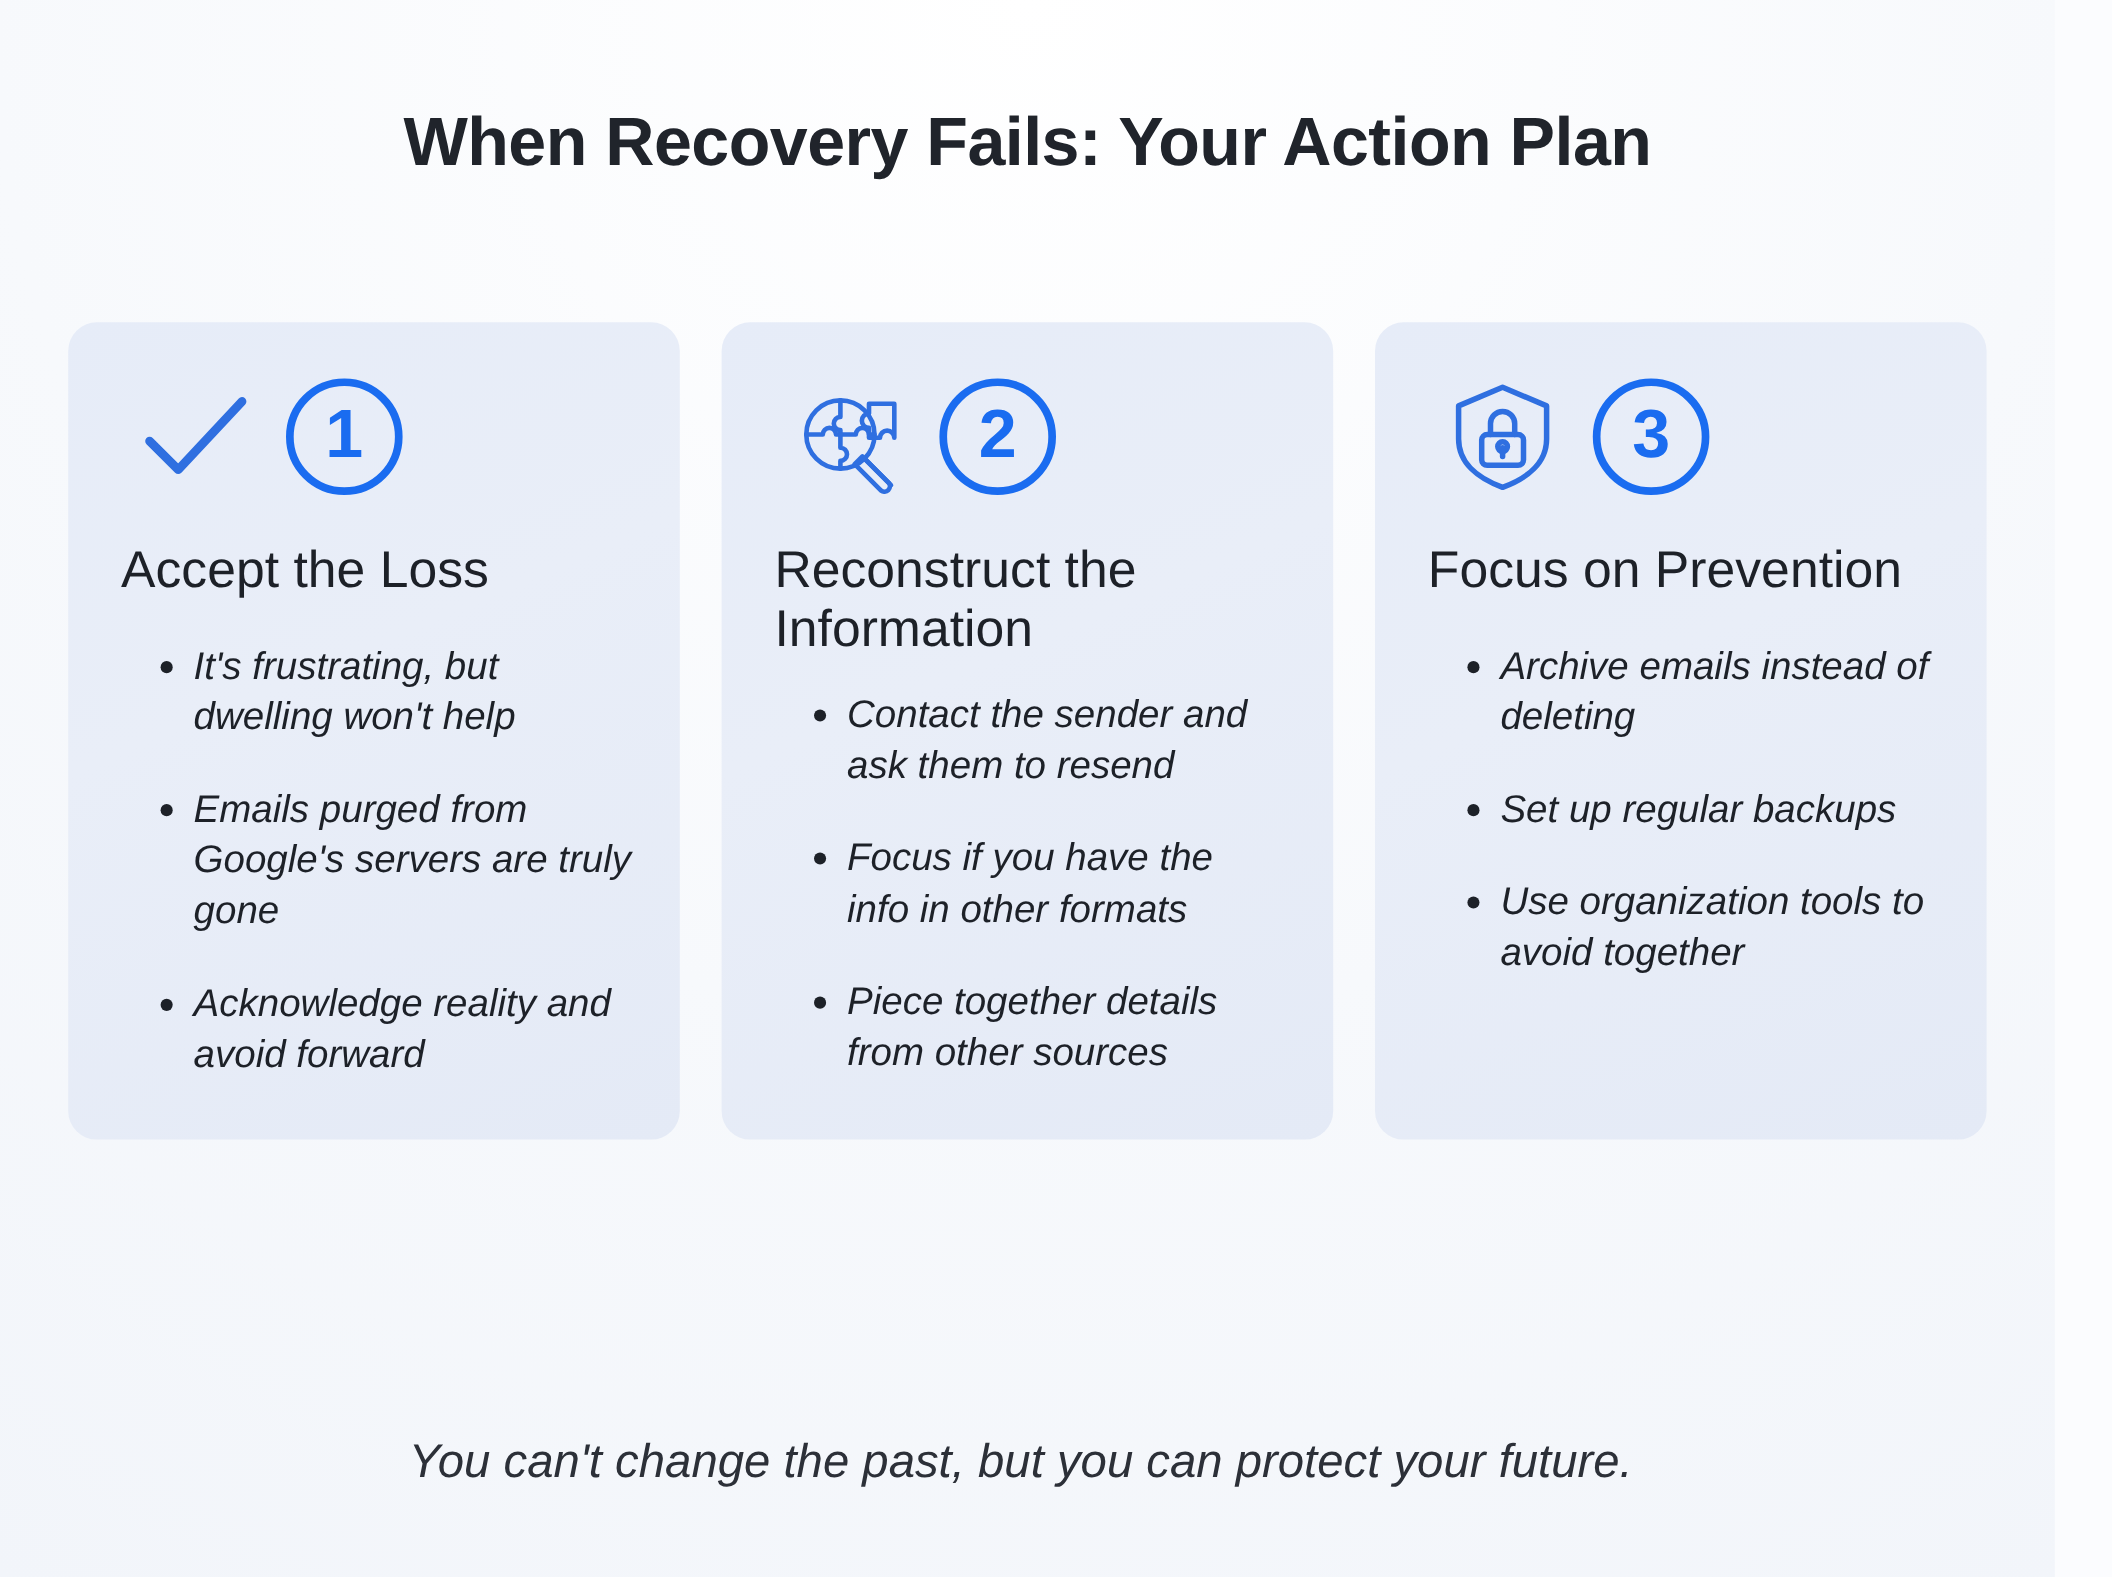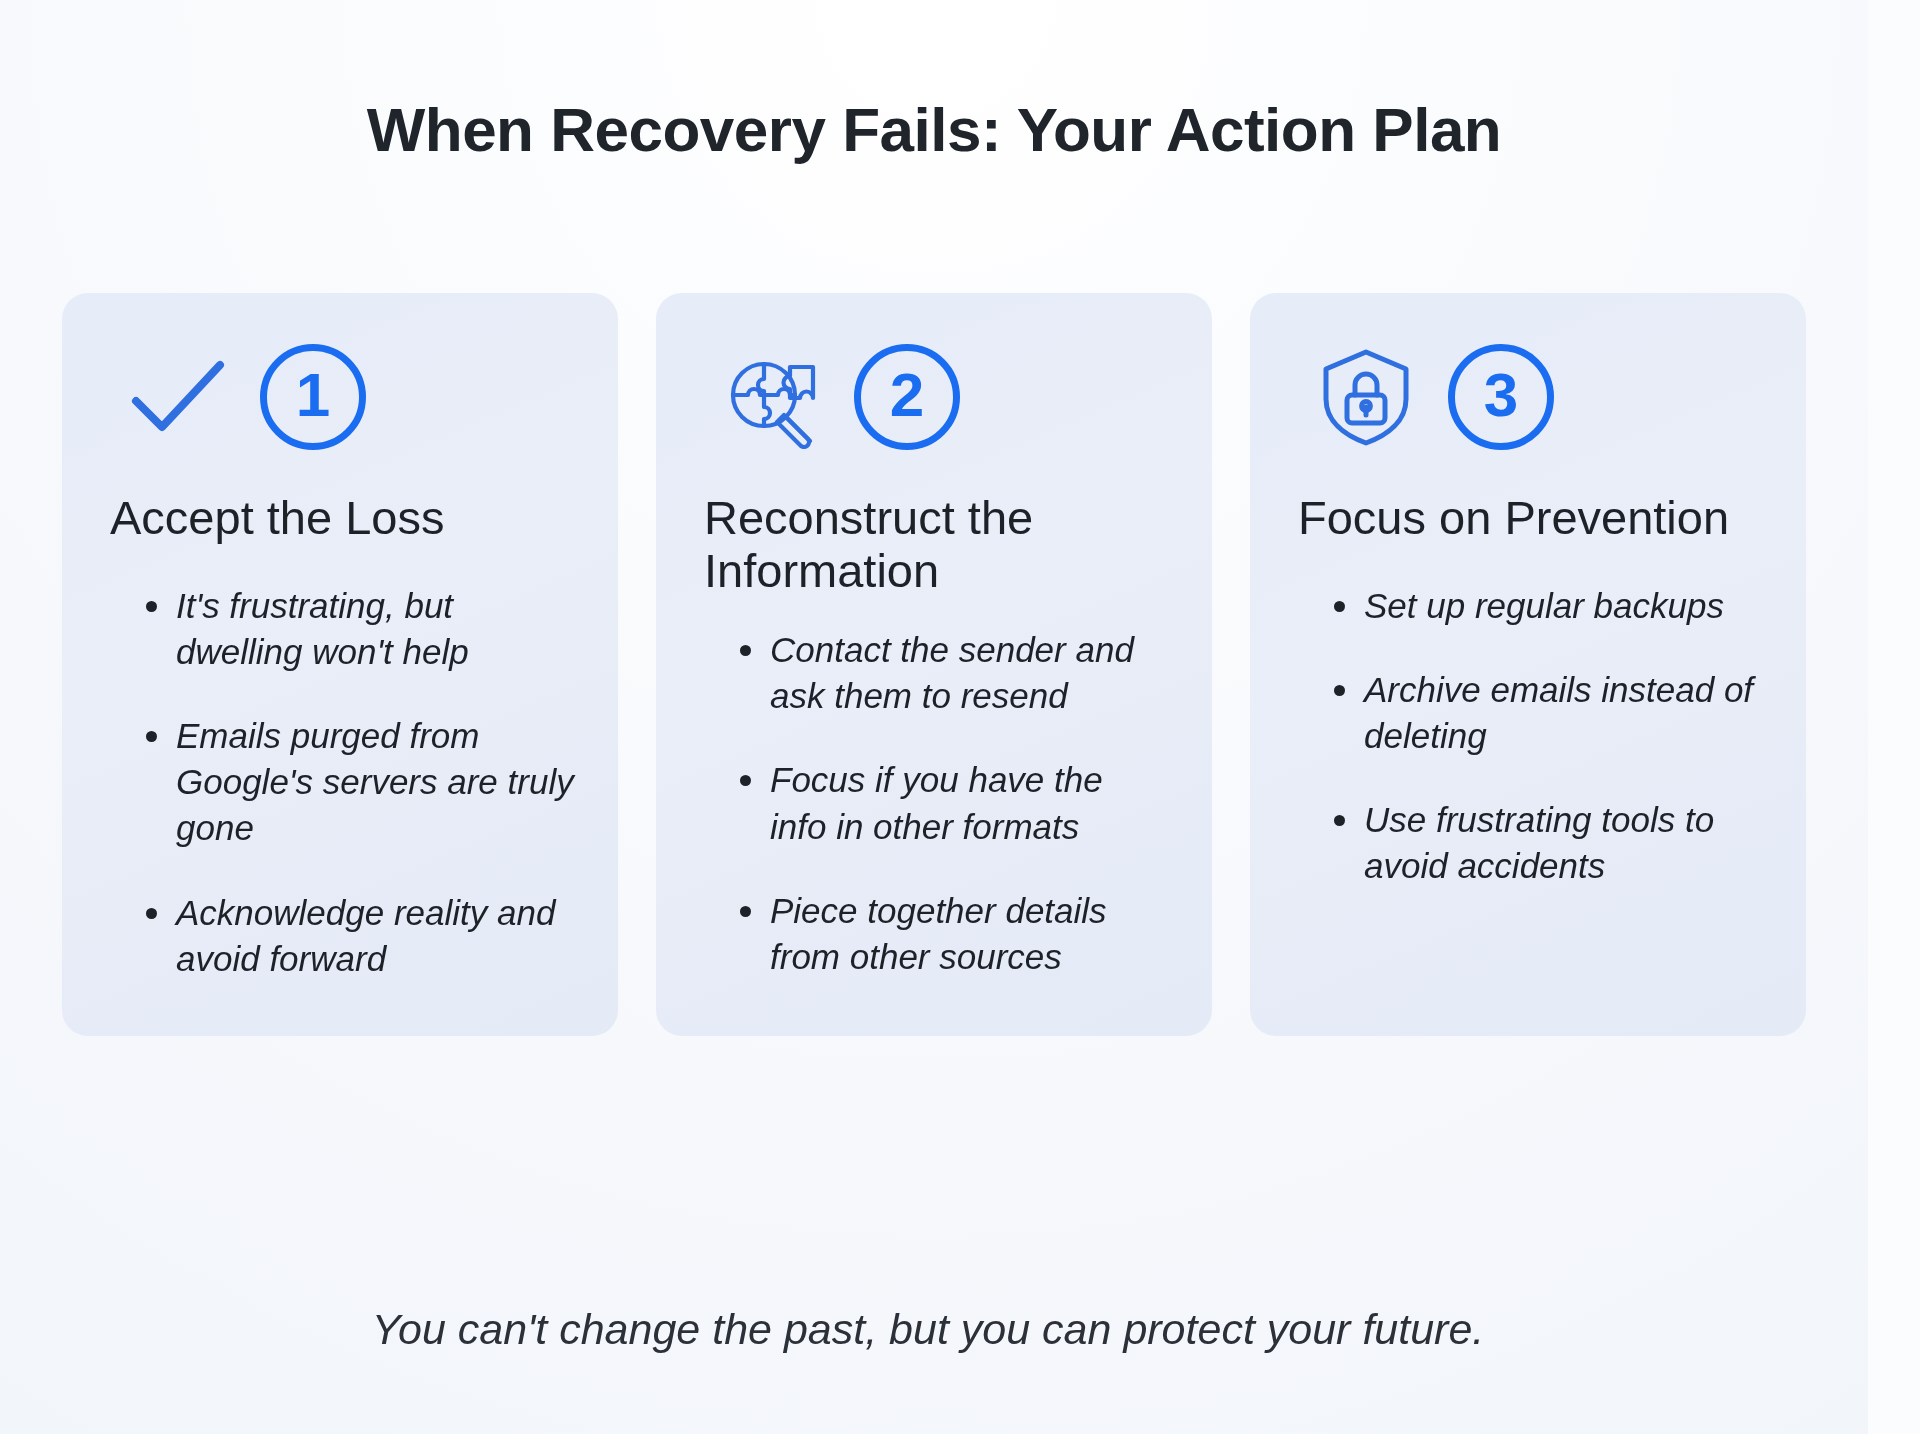--- a/index.html
+++ b/index.html
@@ -214,8 +214,8 @@
       </div>
       <div class="card-title">Focus on Prevention</div>
       <ul class="bullets">
+        <li>Archive emails instead of deleting</li>
         <li>Set up regular backups</li>
-        <li>Archive emails instead of deleting</li>
         <li>Use frustrating tools to avoid accidents</li>
       </ul>
     </div>

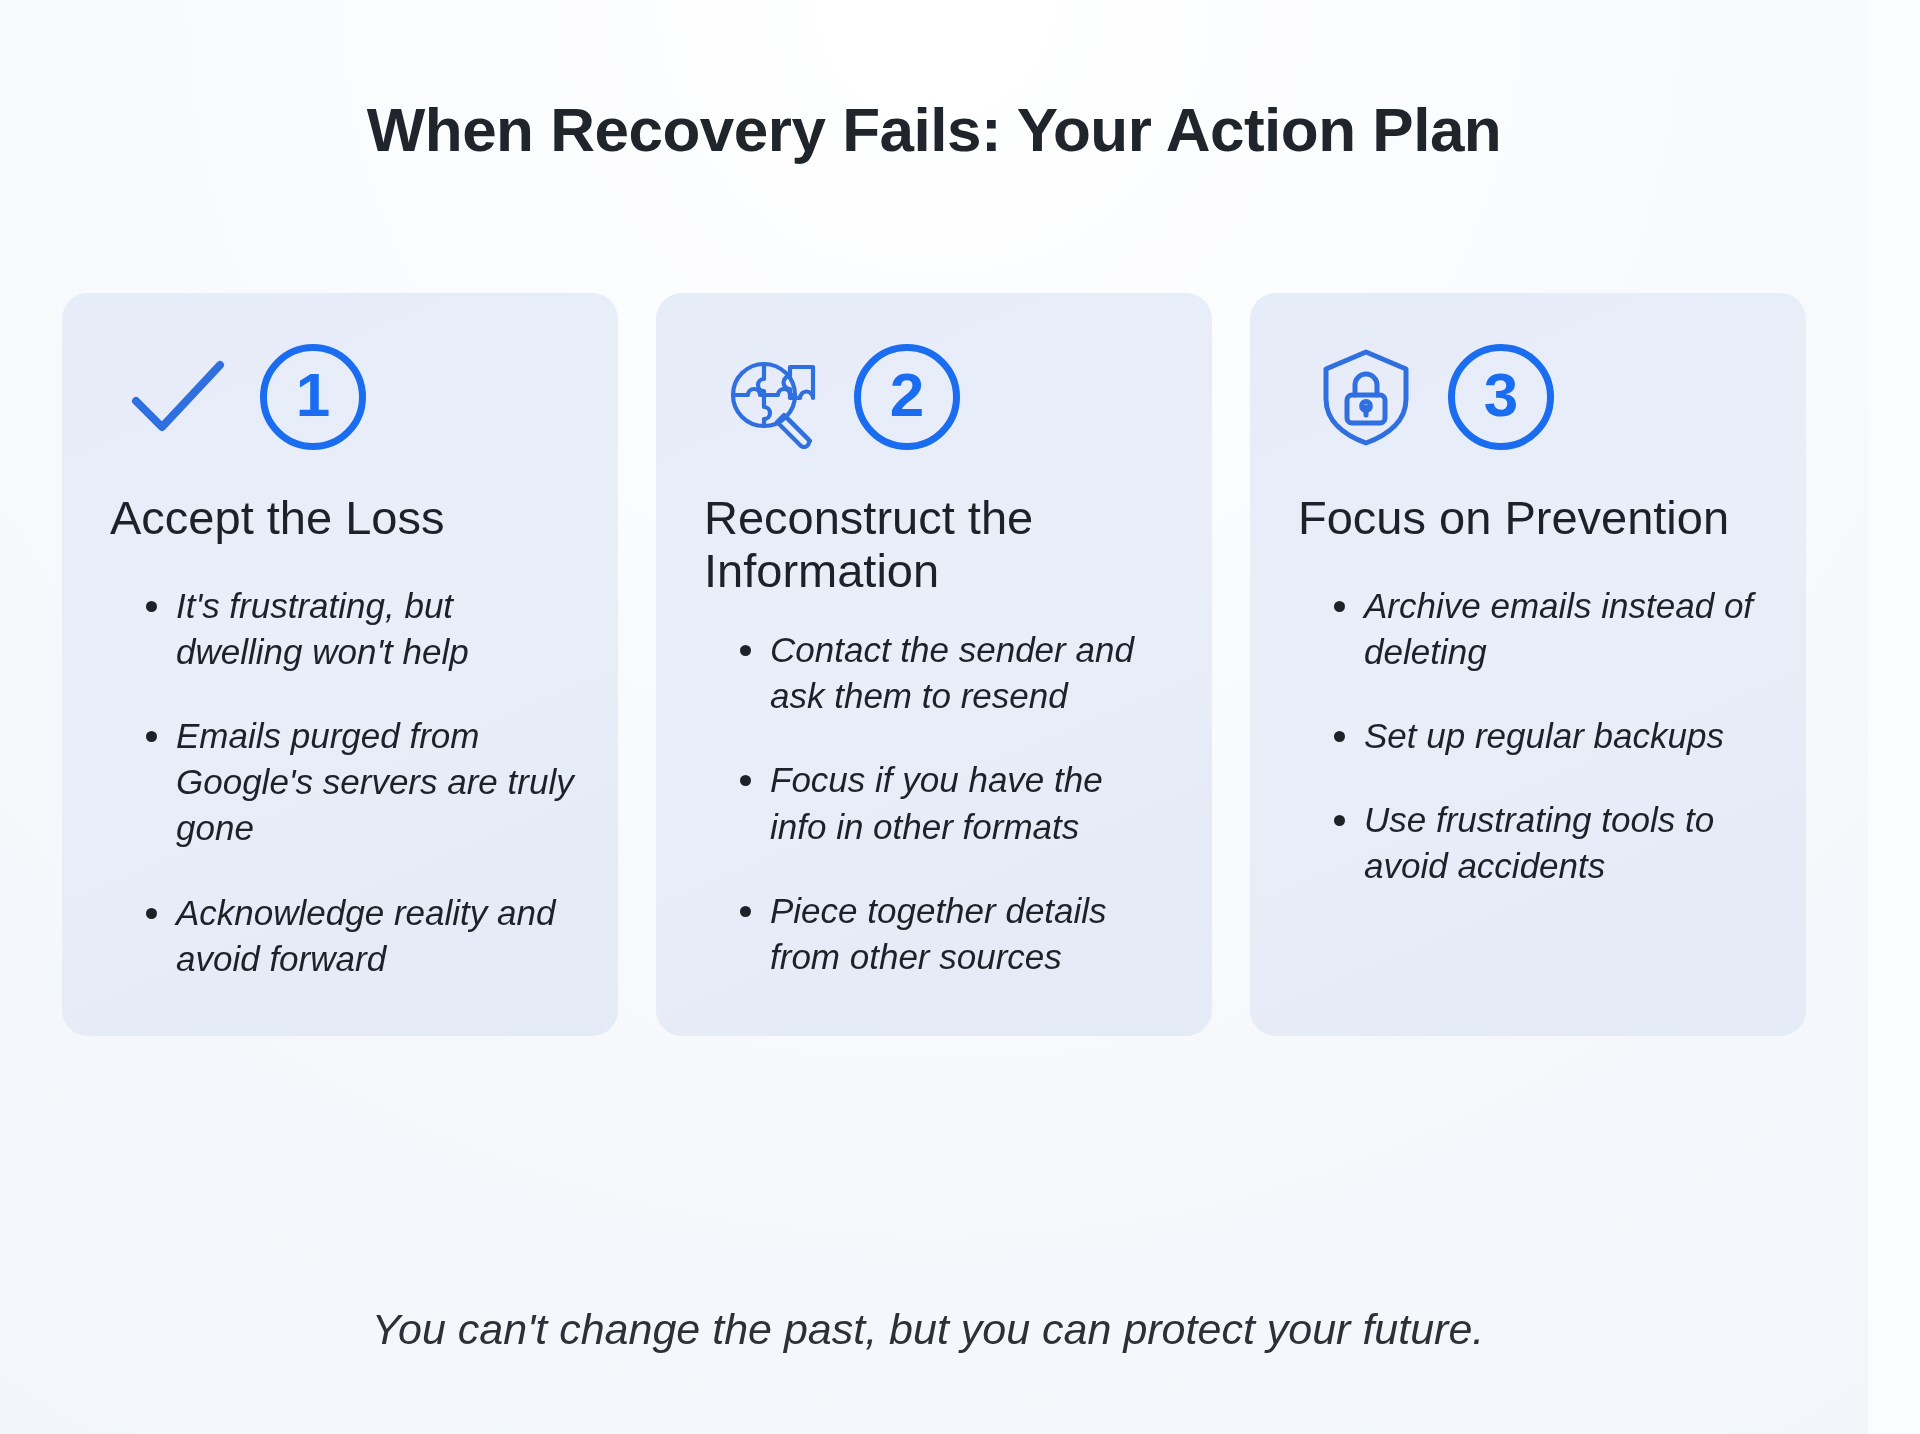--- a/index.html
+++ b/index.html
@@ -216,7 +216,7 @@
       <ul class="bullets">
         <li>Archive emails instead of deleting</li>
         <li>Set up regular backups</li>
-        <li>Use frustrating tools to avoid accidents</li>
+        <li>Use organization tools to avoid together</li>
       </ul>
     </div>
 

